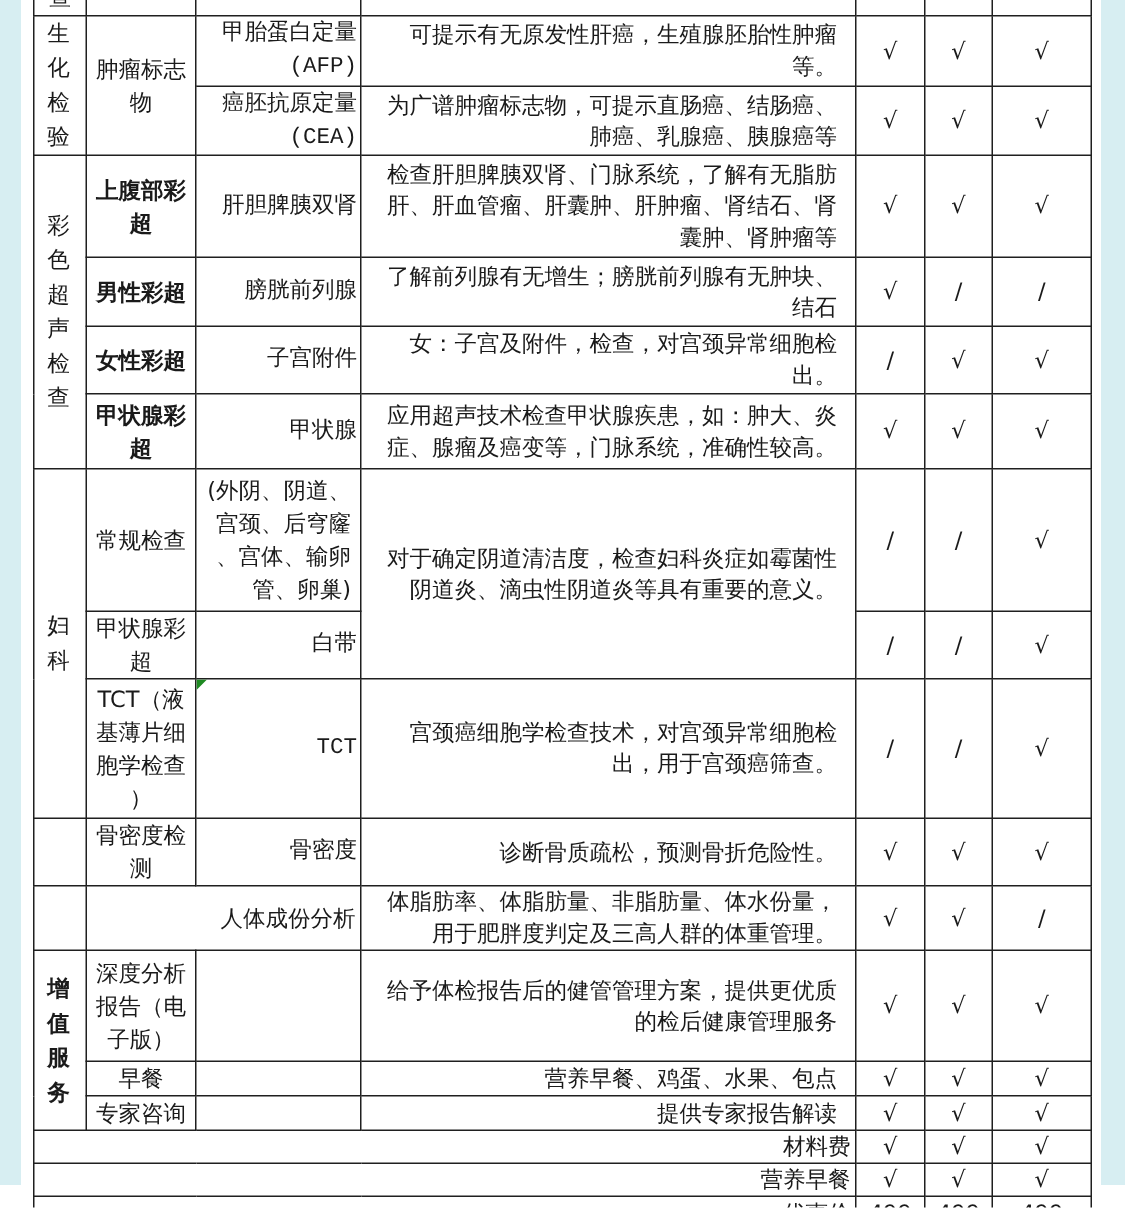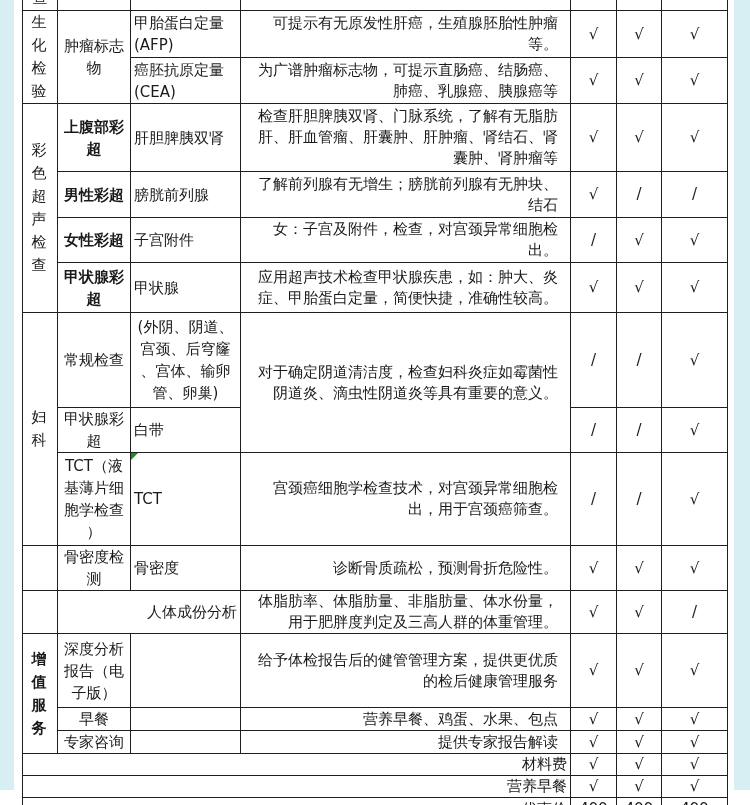--- a/index.html
+++ b/index.html
@@ -25,7 +25,7 @@
   td.cat{padding:0;text-align:center;}
   .vtext{width:17px;margin:0 auto;word-break:break-all;line-height:23px;text-align:left;}
   td.item{text-align:center;line-height:22px;padding:0 2px;word-break:break-all;line-break:anywhere;}
-  td.test{text-align:left;line-height:22px;padding:0 2px 0 3px;}
+  td.test{text-align:right;line-height:22px;padding:0 2px 0 3px;font-family:Liberation Mono, monospace;}
   td.test-c{text-align:center;line-height:22px;padding:0 6px;word-break:break-all;line-break:anywhere;}
   td.desc{text-align:right;line-height:21px;padding:0 12px 0 5px;}
   td.mark{text-align:center;padding:0;}

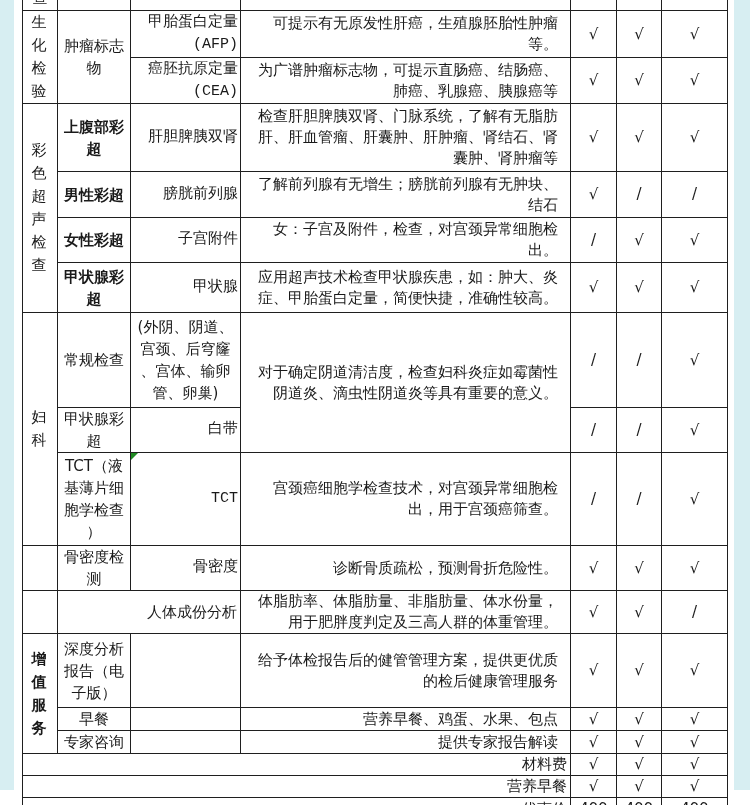--- a/index.html
+++ b/index.html
@@ -124,7 +124,7 @@
   <tr style="height:50px">
     <td class="item bold">甲状腺彩超</td>
     <td class="test">甲状腺</td>
-    <td class="desc">应用超声技术检查甲状腺疾患，如：肿大、炎症、甲胎蛋白定量，简便快捷，准确性较高。</td>
+    <td class="desc">应用超声技术检查甲状腺疾患，如：肿大、炎症、腺瘤及癌变等，门脉系统，准确性较高。</td>
     <td class="mark">√</td>
     <td class="mark">√</td>
     <td class="mark">√</td>

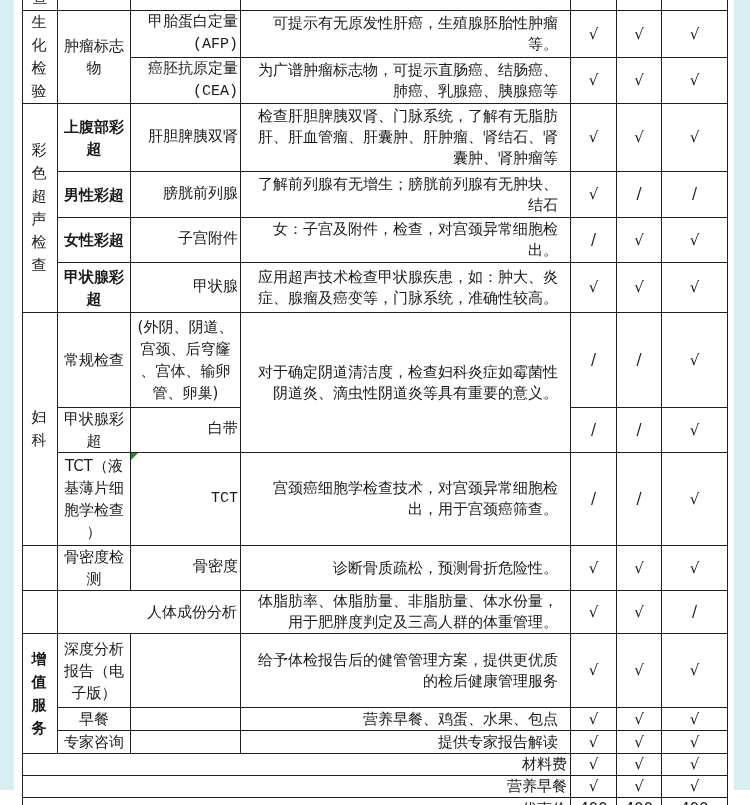--- a/index.html
+++ b/index.html
@@ -26,7 +26,7 @@
   .vtext{width:17px;margin:0 auto;word-break:break-all;line-height:23px;text-align:left;}
   td.item{text-align:center;line-height:22px;padding:0 2px;word-break:break-all;line-break:anywhere;}
   td.test{text-align:right;line-height:22px;padding:0 2px 0 3px;font-family:Liberation Mono, monospace;}
-  td.test-c{text-align:center;line-height:22px;padding:0 6px;word-break:break-all;line-break:anywhere;}
+  td.test-c{text-align:right;line-height:22px;padding:0 6px;word-break:break-all;line-break:anywhere;}
   td.desc{text-align:right;line-height:21px;padding:0 12px 0 5px;}
   td.mark{text-align:center;padding:0;}
   td.mlabel{text-align:right;}

